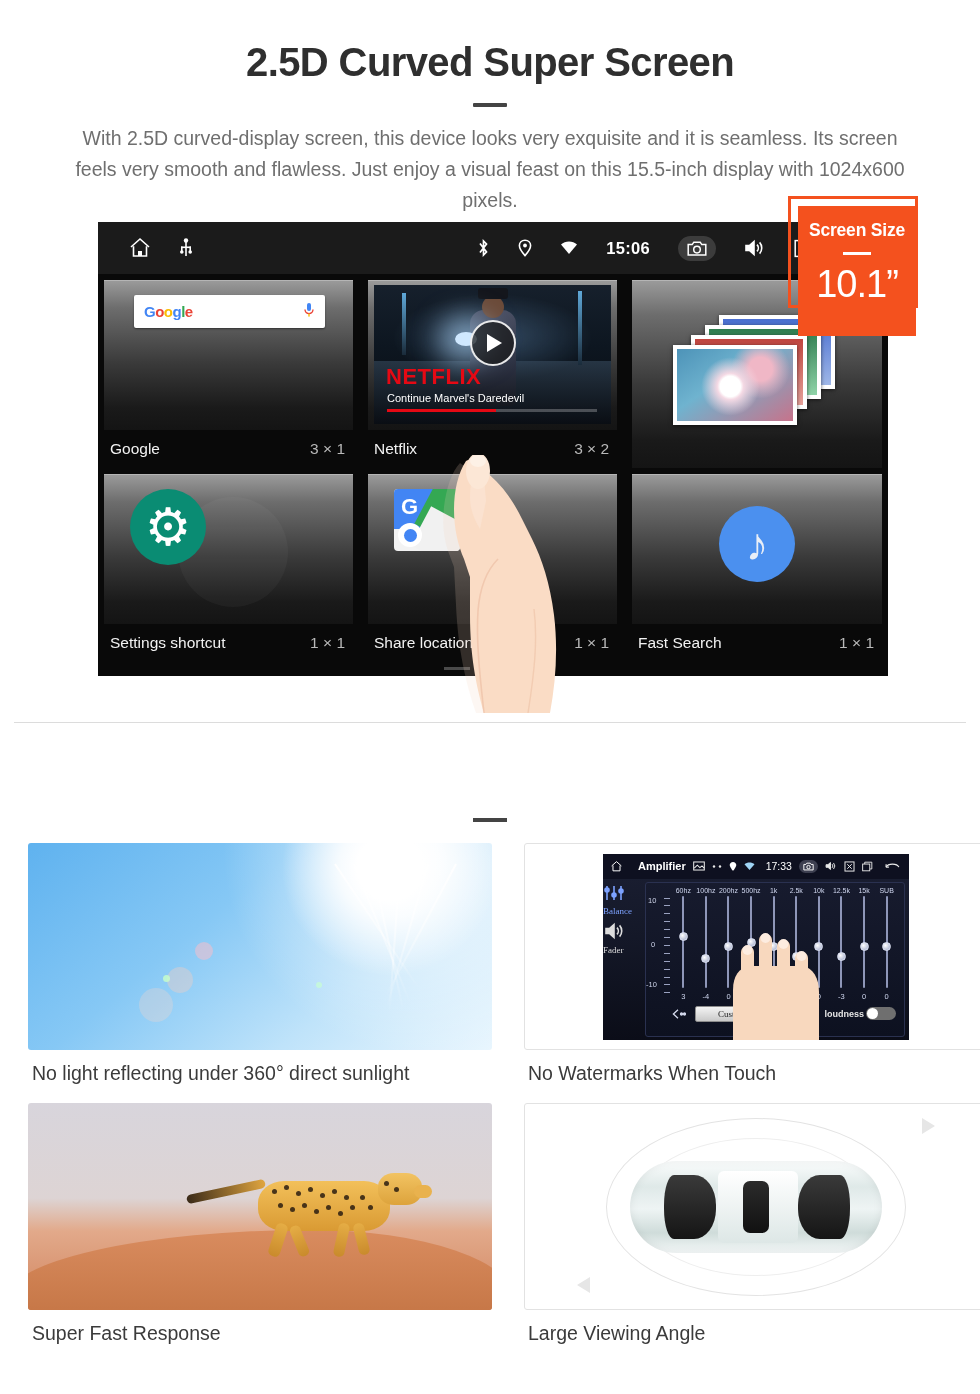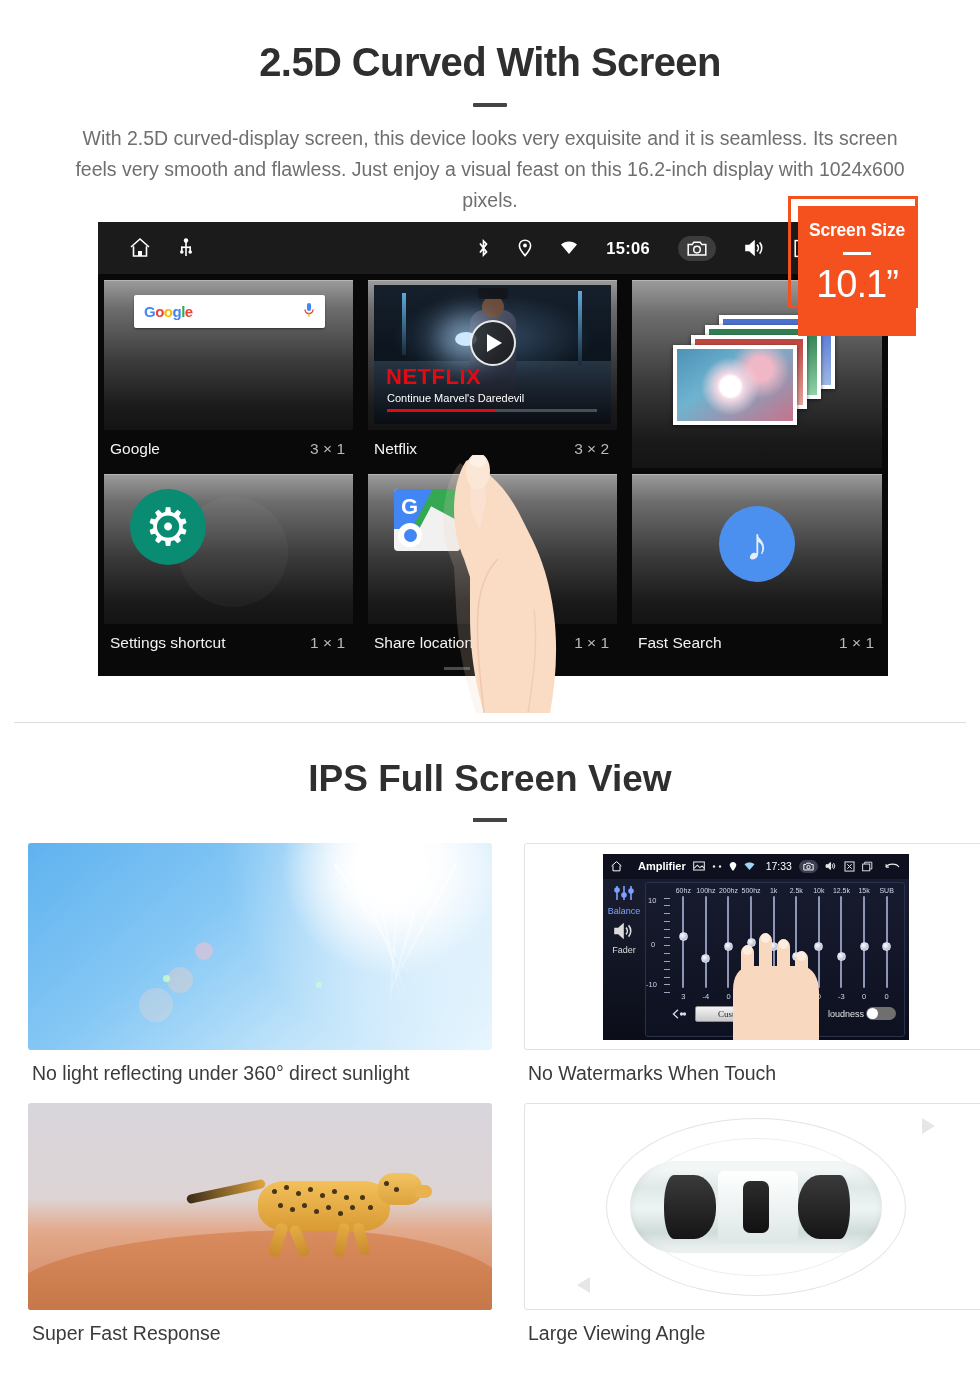--- a/index.html
+++ b/index.html
@@ -332,7 +332,7 @@
 
 <div class="page">
 
-  <h1 class="sec1-title">2.5D Curved With Screen</h1>
+  <h1 class="sec1-title">2.5D Curved Super Screen</h1>
   <div class="rule"></div>
   <p class="sec1-desc">With 2.5D curved-display screen, this device looks very exquisite and it is seamless. Its screen feels very smooth and flawless. Just enjoy a visual feast on this 16.2-inch display with 1024x600 pixels.</p>
 

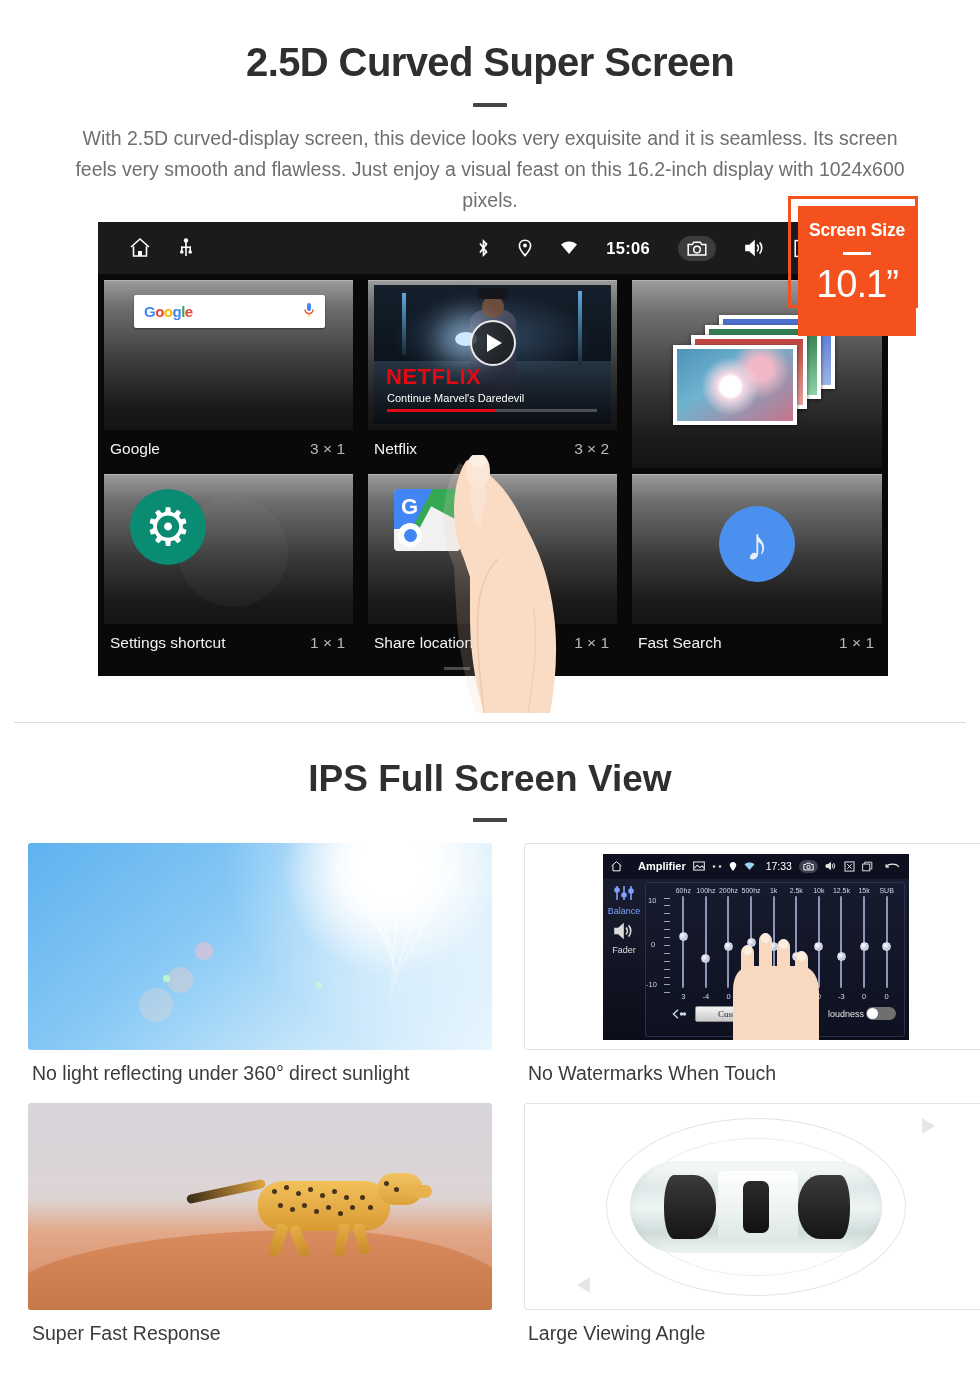--- a/index.html
+++ b/index.html
@@ -334,7 +334,7 @@
 
   <h1 class="sec1-title">2.5D Curved Super Screen</h1>
   <div class="rule"></div>
-  <p class="sec1-desc">With 2.5D curved-display screen, this device looks very exquisite and it is seamless. Its screen feels very smooth and flawless. Just enjoy a visual feast on this 16.2-inch display with 1024x600 pixels.</p>
+  <p class="sec1-desc">With 2.5D curved-display screen, this device looks very exquisite and it is seamless. Its screen feels very smooth and flawless. Just enjoy a visual feast on this 15.5-inch display with 1024x600 pixels.</p>
 
   <div class="device-wrap">
 

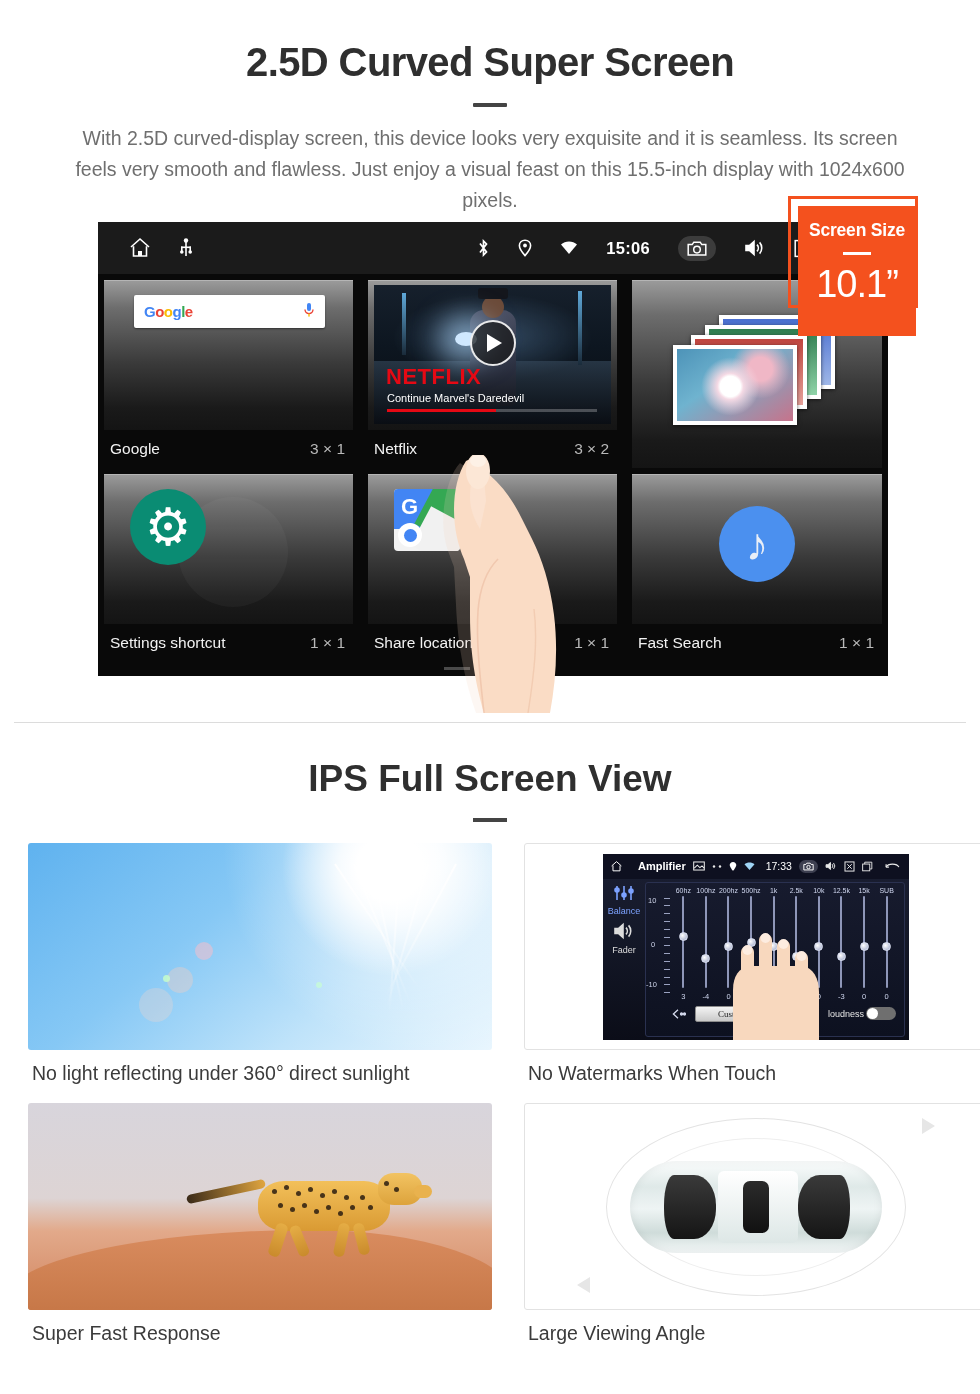--- a/index.html
+++ b/index.html
@@ -542,7 +542,6 @@
 
   <div class="divider"></div>
 
-  <h2 class="sec2-title">IPS Full Screen View</h2>
   <div class="rule2"></div>
 
   <div class="grid2">

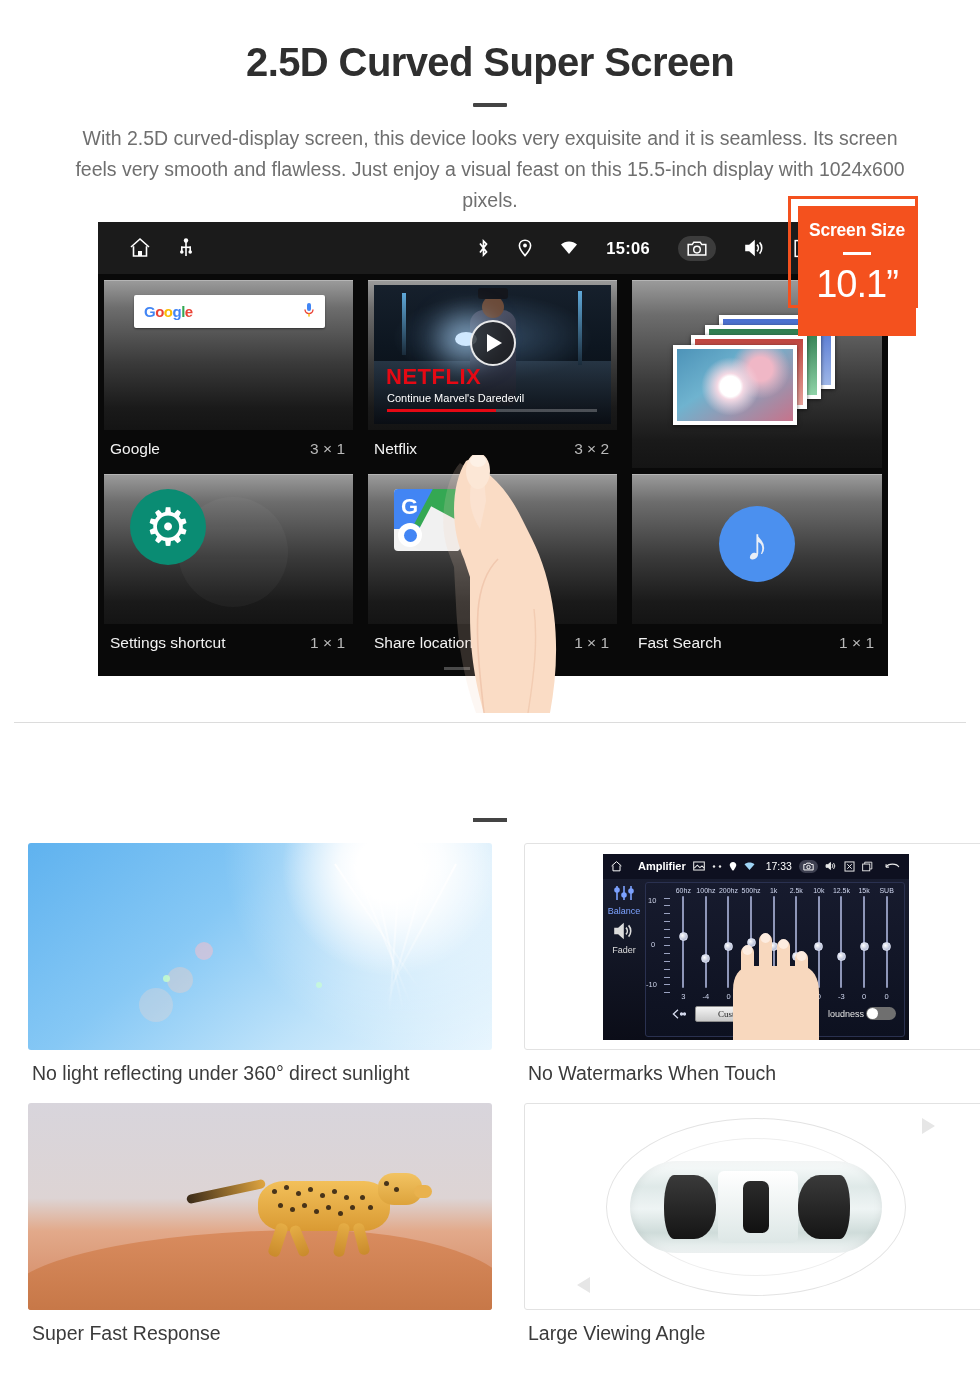--- a/index.html
+++ b/index.html
@@ -253,7 +253,7 @@
   .amp-ico{ display:inline-flex; align-items:center; color:#e9e9e9; }
   .amp-cap{ background:#3d3f50; border-radius:9px; padding:2px 4px; display:inline-flex; }
   .amp-body{ display:flex; height:161px; }
-  .amp-side{ width:42px; padding-top:6px; text-align:center; }
+  .amp-side{ width:42px; padding-top:6px; text-align:left;font-family:Liberation Serif, serif; }
   .amp-side .lbl{ font-size:9px; color:#7da2ff; margin-top:1px; }
   .amp-side .lbl2{ font-size:9px; color:#dcdcdc; margin-top:1px; }
   .amp-eq{ flex:1; position:relative; border:1px solid #2a3150; border-radius:3px; margin:3px 4px 3px 0;

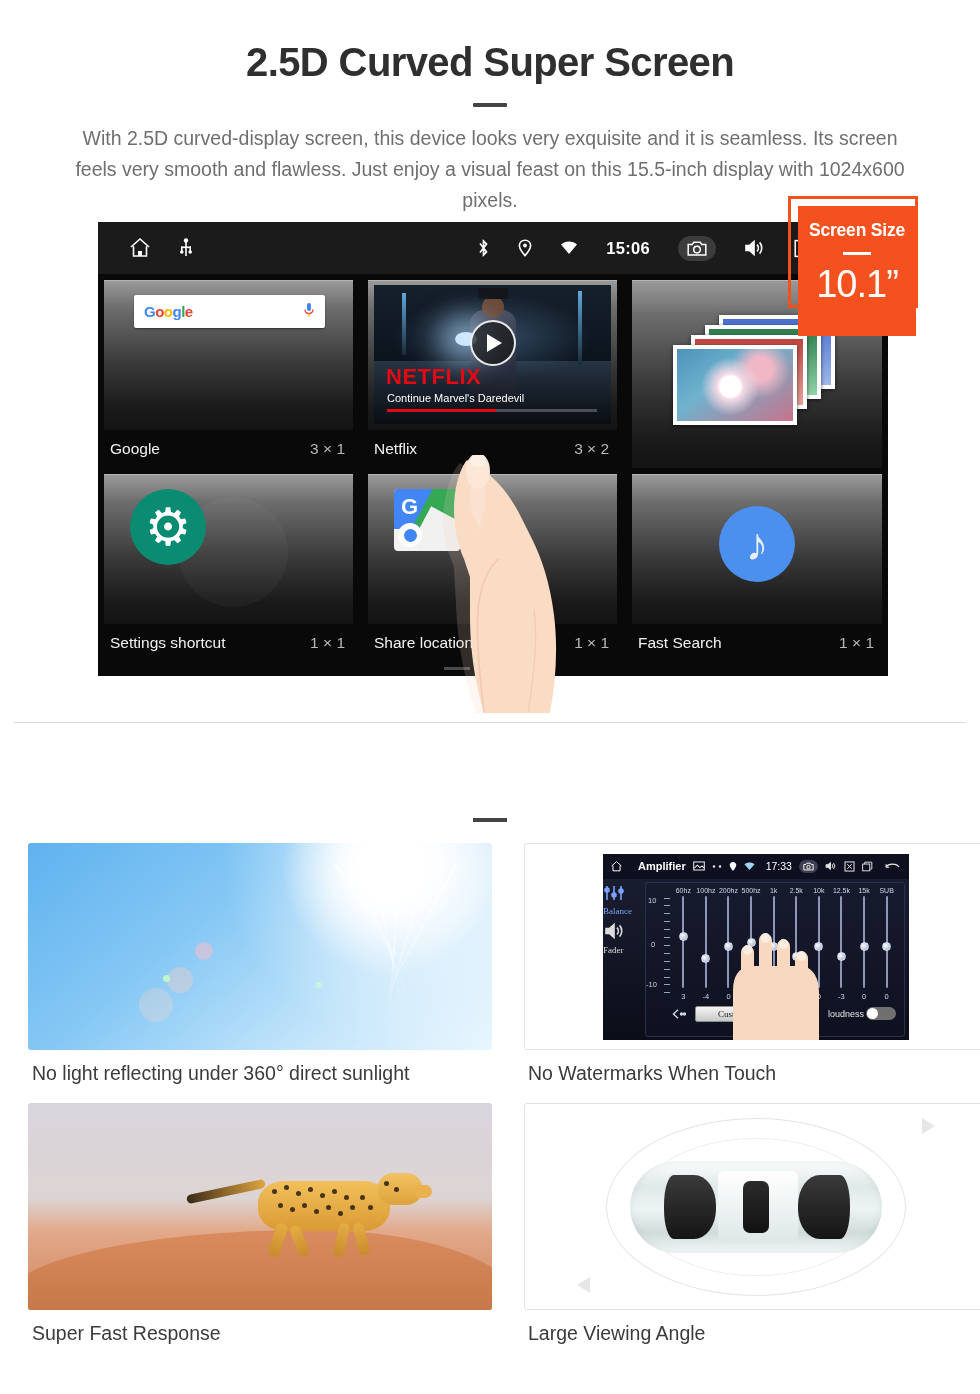--- a/index.html
+++ b/index.html
@@ -274,7 +274,7 @@
   .amp-bottom{ display:flex; align-items:center; gap:7px; padding:4px 8px 0 26px; }
   .custombtn{ font-size:9px; color:#1c1c1c; background:linear-gradient(180deg,#f4f4f4,#c9c9c9);
               border:1px solid #8c8c8c; border-radius:2px; padding:2px 22px;font-family:Liberation Serif, serif; }
-  .loud{ margin-left:auto; display:flex; align-items:center; gap:2px; }
+  .loud{ margin-left:auto; display:flex; align-items:center; gap:2px;font-weight:bold; }
   .loud span{ font-size:9px; color:#e6e6e6; }
   .toggle{ width:30px;height:13px;border-radius:7px;background:#6f6f6f; position:relative; }
   .toggle i{ position:absolute; left:1px; top:1px; width:11px;height:11px;border-radius:50%;

